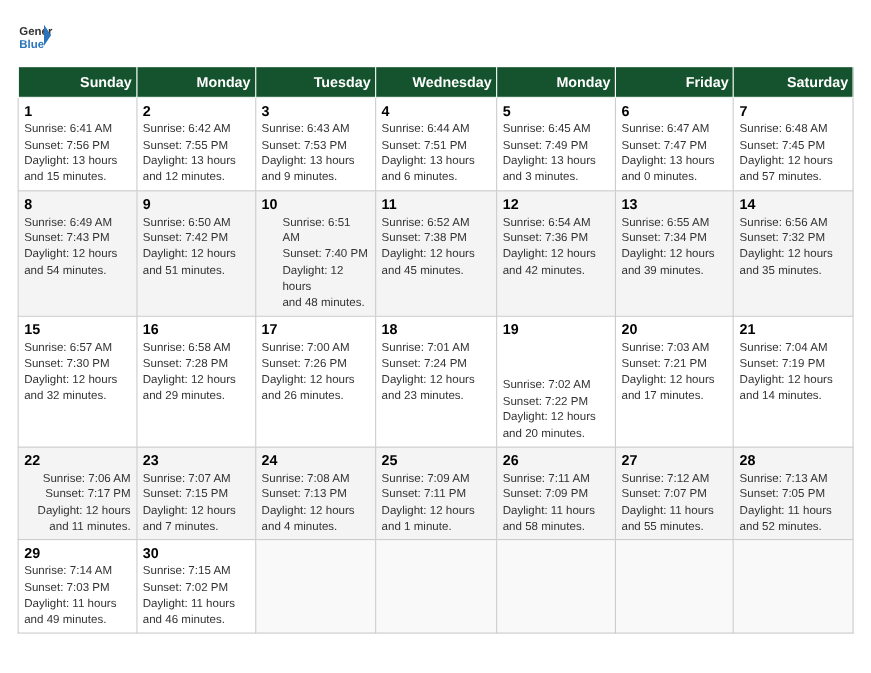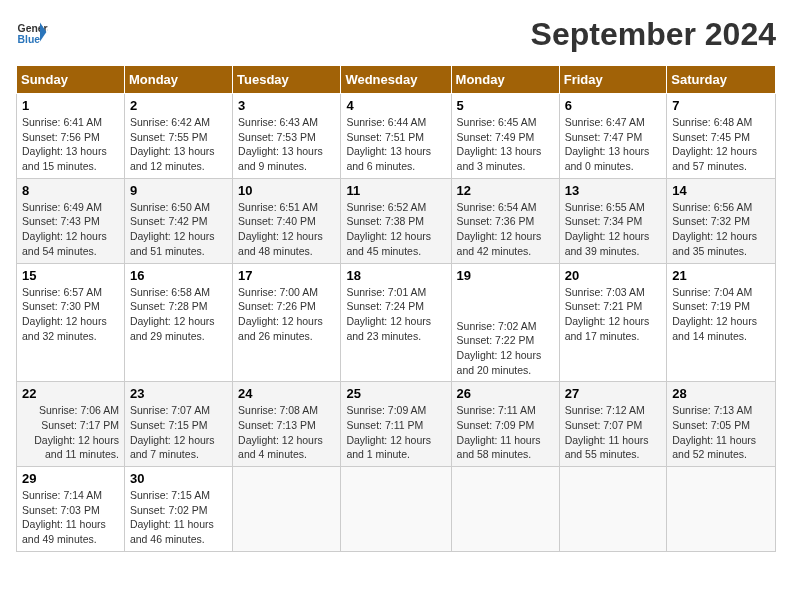--- a/index.html
+++ b/index.html
@@ -89,7 +89,6 @@
     </svg>
   </div>
   <div class="title-area">
-    <div class="month-title">September 2024</div>
   </div>
 </div>
 

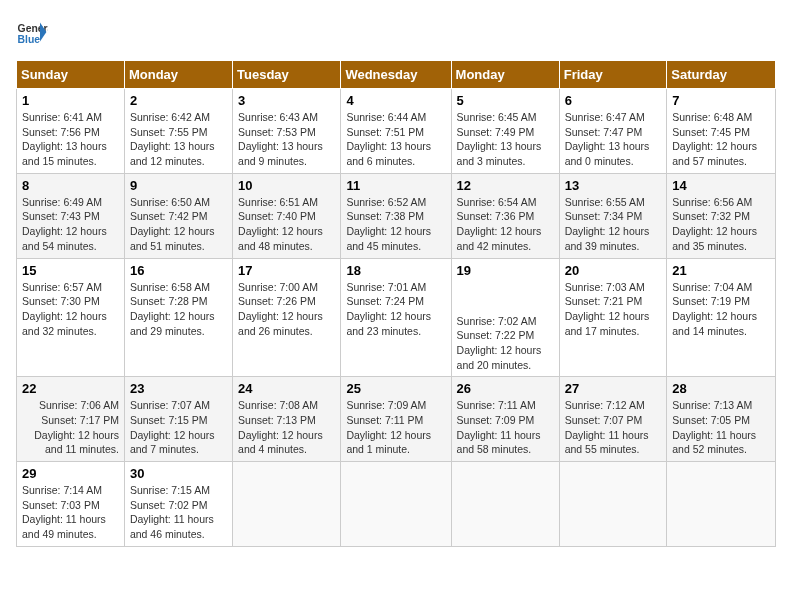--- a/index.html
+++ b/index.html
@@ -43,10 +43,10 @@
       font-size: 11px;
     }
     thead tr th {
-      background: #a16207;
+      background: #14532d;
       color: #fff;
       padding: 6px 4px;
-      text-align: left;
+      text-align: right;
       font-size: 13px;
       font-weight: bold;
       border: 1px solid #fff;

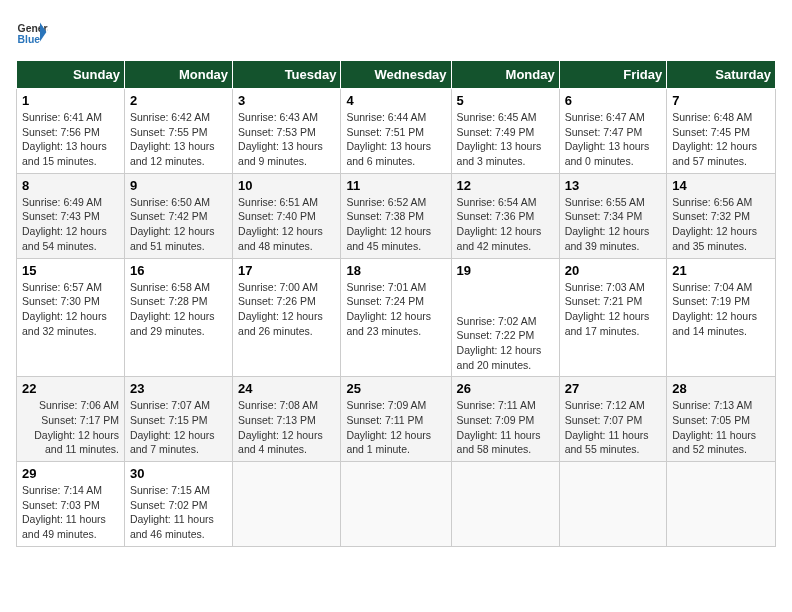--- a/index.html
+++ b/index.html
@@ -173,7 +173,7 @@
         </td>
         <td>
           <span class="day-num">10</span>
-          <div class="day-info" style="white-space: pre-line;">Sunrise: 6:51 AM
+          <div class="day-info" style="white-space: pre-line; margin-left: 19px;">Sunrise: 6:51 AM
 Sunset: 7:40 PM
 Daylight: 12 hours
 and 48 minutes.</div>

